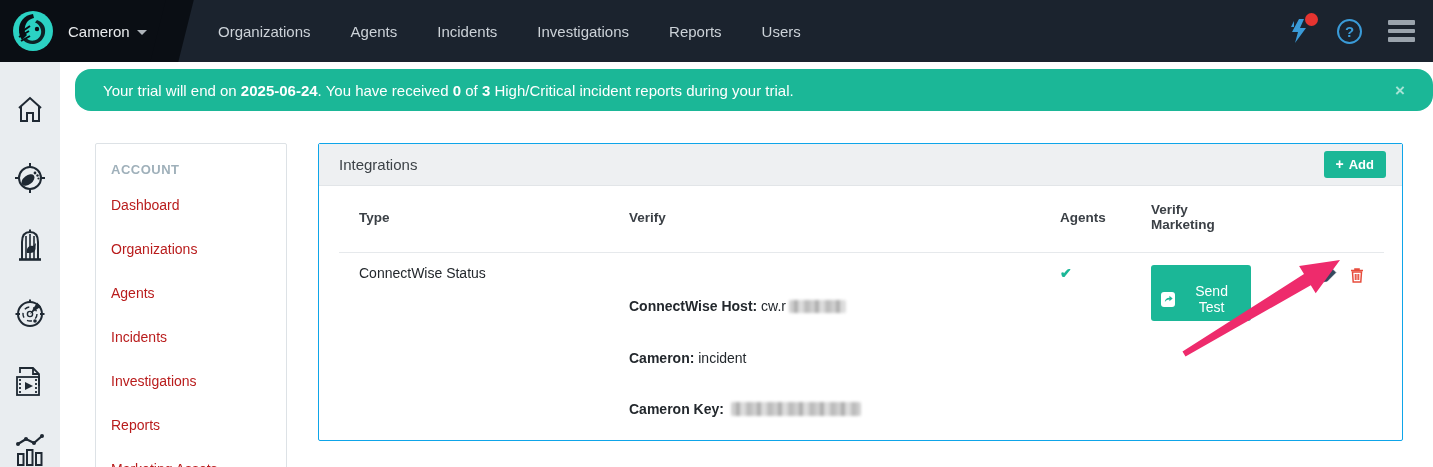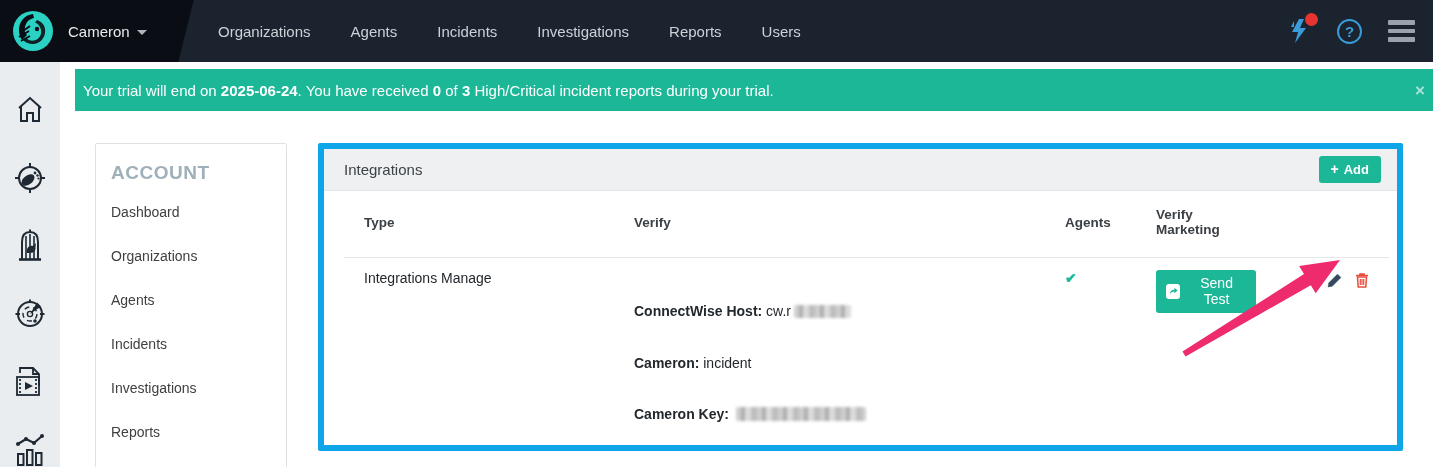--- a/index.html
+++ b/index.html
@@ -29,7 +29,7 @@
   .rail-item svg { stroke:#1f2933; fill:none; stroke-width:1.7; }
 
   
-  .banner { position:absolute; top:69px; left:75px; width:1358px; height:42px; background:#1bb797; color:#fff; display:flex; align-items:center; padding:0 8px; font-size:15px; z-index:6; }
+  .banner { position:absolute; top:69px; left:75px; width:1358px; height:42px; background:#1bb797; color:#fff; display:flex; align-items:center; padding:0 28px; font-size:15px; z-index:6;border-radius:16px; }
   .banner b { font-weight:700; }
   .banner-close { margin-left:auto; color:#a8e4d6; font-size:17px; font-weight:700; cursor:pointer; line-height:1; }
 

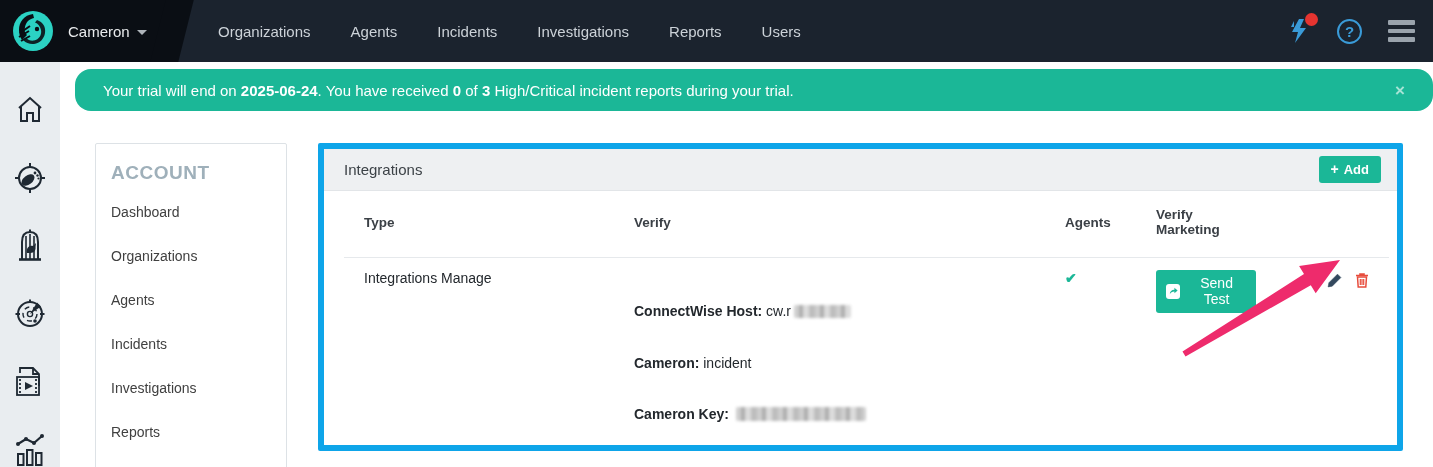--- a/index.html
+++ b/index.html
@@ -38,7 +38,7 @@
 
   
   .side-card { margin-left:35px; width:192px; height:380px; background:#fff; border:1px solid #dde2e6; border-radius:2px; padding:12px 15px; flex:0 0 auto; }
-  .side-heading { color:#9fb0ba; font-size:19px; font-weight:700; letter-spacing:.5px; padding:6px 0 10px; }
+  .side-heading { color:#9fb0ba; font-size:13px; font-weight:700; letter-spacing:.5px; padding:6px 0 10px; }
   .side-item { display:block; color:#404040; font-size:14px; padding:10px 0 9px; margin-bottom:9px; cursor:pointer; text-decoration:none; }
 
   

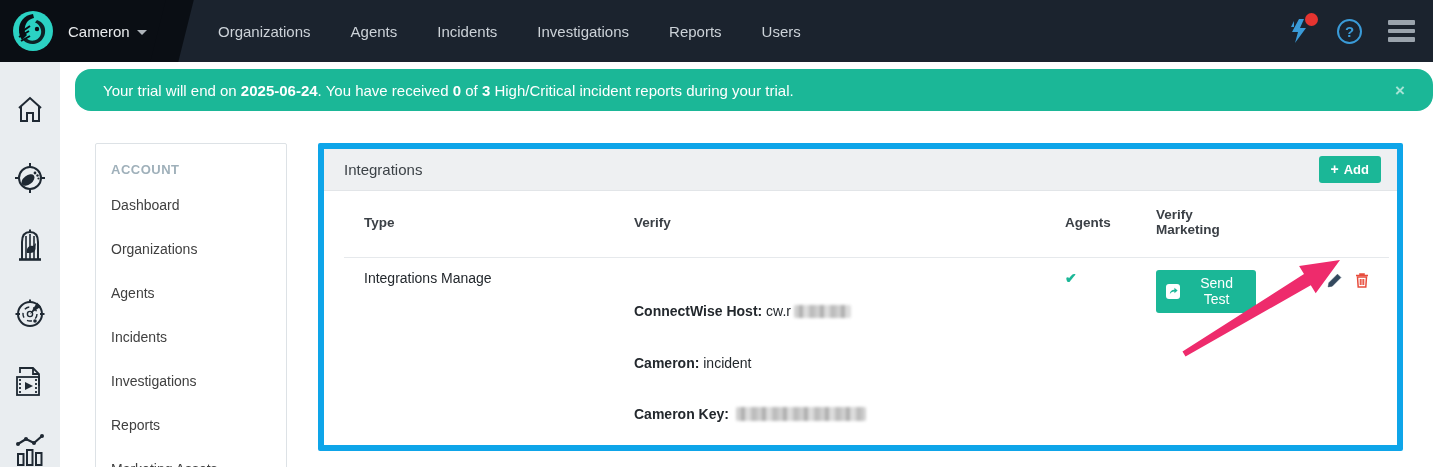--- a/index.html
+++ b/index.html
@@ -42,7 +42,7 @@
   .side-item { display:block; color:#404040; font-size:14px; padding:10px 0 9px; margin-bottom:9px; cursor:pointer; text-decoration:none; }
 
   
-  .panel { margin-left:31px; width:1085px; background:#fff; border:6px solid #0ea5e9; border-radius:2px; flex:0 0 auto; }
+  .panel { margin-left:31px; width:1085px; background:#fff; border:1px solid #0ea5e9; border-radius:2px; flex:0 0 auto; }
   .panel-header { height:42px; background:#eef0f2; border-bottom:1px solid #e2e5e8; display:flex; align-items:center; padding:0 16px 0 20px; }
   .panel-title { font-size:15px; color:#3c4247; }
   .btn-green { background:#1bb797; color:#fff; border:none; border-radius:3px; font-size:13px; cursor:pointer; font-family:"Liberation Sans", sans-serif; }

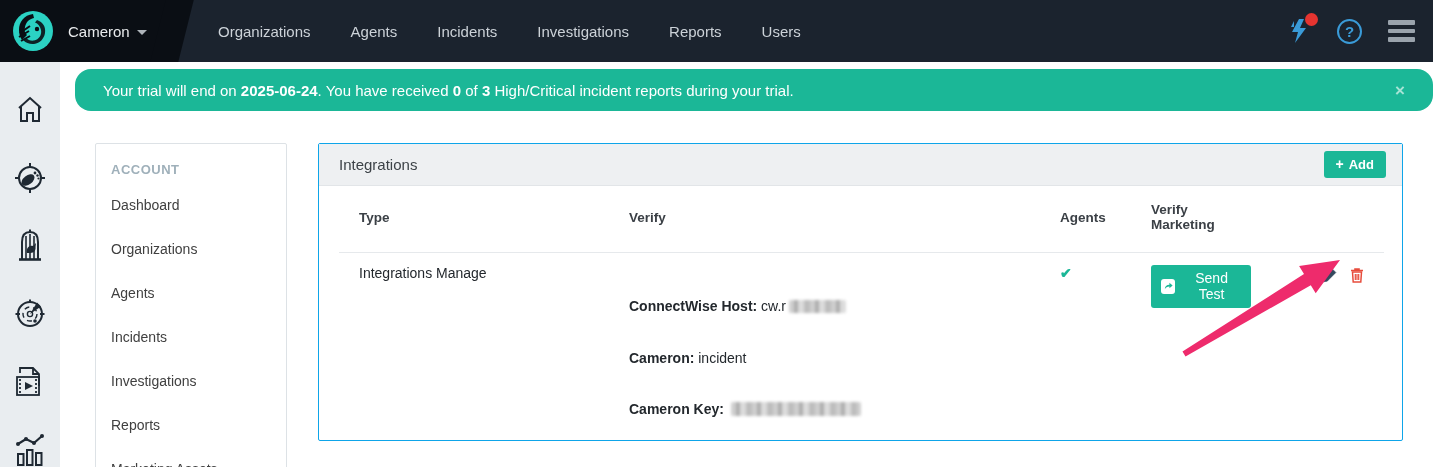--- a/index.html
+++ b/index.html
@@ -39,7 +39,7 @@
   
   .side-card { margin-left:35px; width:192px; height:380px; background:#fff; border:1px solid #dde2e6; border-radius:2px; padding:12px 15px; flex:0 0 auto; }
   .side-heading { color:#9fb0ba; font-size:13px; font-weight:700; letter-spacing:.5px; padding:6px 0 10px; }
-  .side-item { display:block; color:#404040; font-size:14px; padding:10px 0 9px; margin-bottom:9px; cursor:pointer; text-decoration:none; }
+  .side-item { display:block; color:#b91c1c; font-size:14px; padding:10px 0 9px; margin-bottom:9px; cursor:pointer; text-decoration:none; }
 
   
   .panel { margin-left:31px; width:1085px; background:#fff; border:1px solid #0ea5e9; border-radius:2px; flex:0 0 auto; }

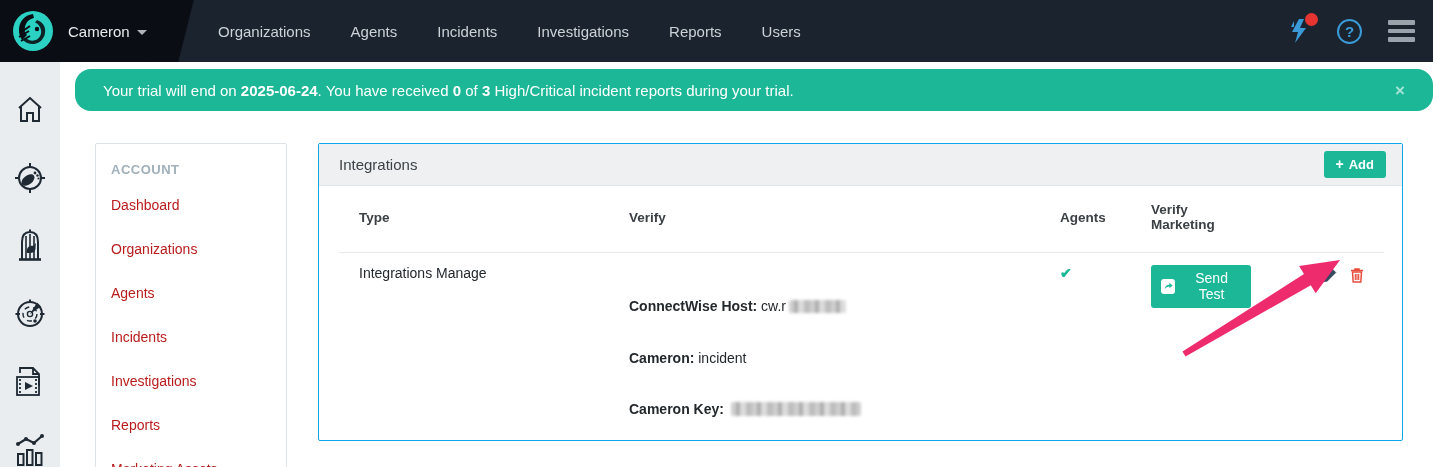--- a/index.html
+++ b/index.html
@@ -220,7 +220,7 @@
         </thead>
         <tbody>
           <tr>
-            <td>Integrations Manage</td>
+            <td>ConnectWise Status</td>
             <td>
               <div class="detail-line">
                 <b>ConnectWise Host:</b>&nbsp;<span>cw.r</span><span class="redact host"></span>

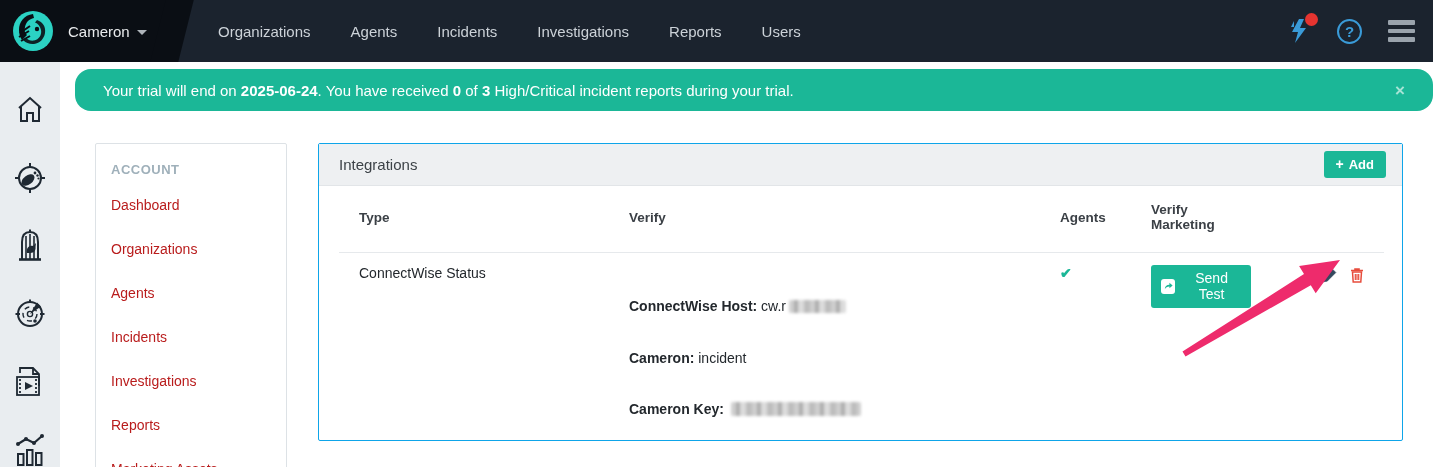--- a/index.html
+++ b/index.html
@@ -60,7 +60,7 @@
             filter:blur(1.6px); }
   .redact.host { width:57px; } .redact.key { width:130px; height:14px; }
   .status-check { color:#1bb797; font-size:14px; font-weight:700; }
-  .send-btn { display:inline-flex; align-items:center; gap:7px; padding:5px 10px 6px; font-size:14px; }
+  .send-btn { display:inline-flex; align-items:center; gap:7px; padding:18px 10px 6px; font-size:14px; }
   .send-ico { width:15px; height:15px; background:#fff; border-radius:3px; display:inline-flex; align-items:center; justify-content:center; }
   .actions { text-align:right; white-space:nowrap; padding-top:14px !important; }
   .action-ico { display:inline-block; cursor:pointer; margin-left:9px; }

